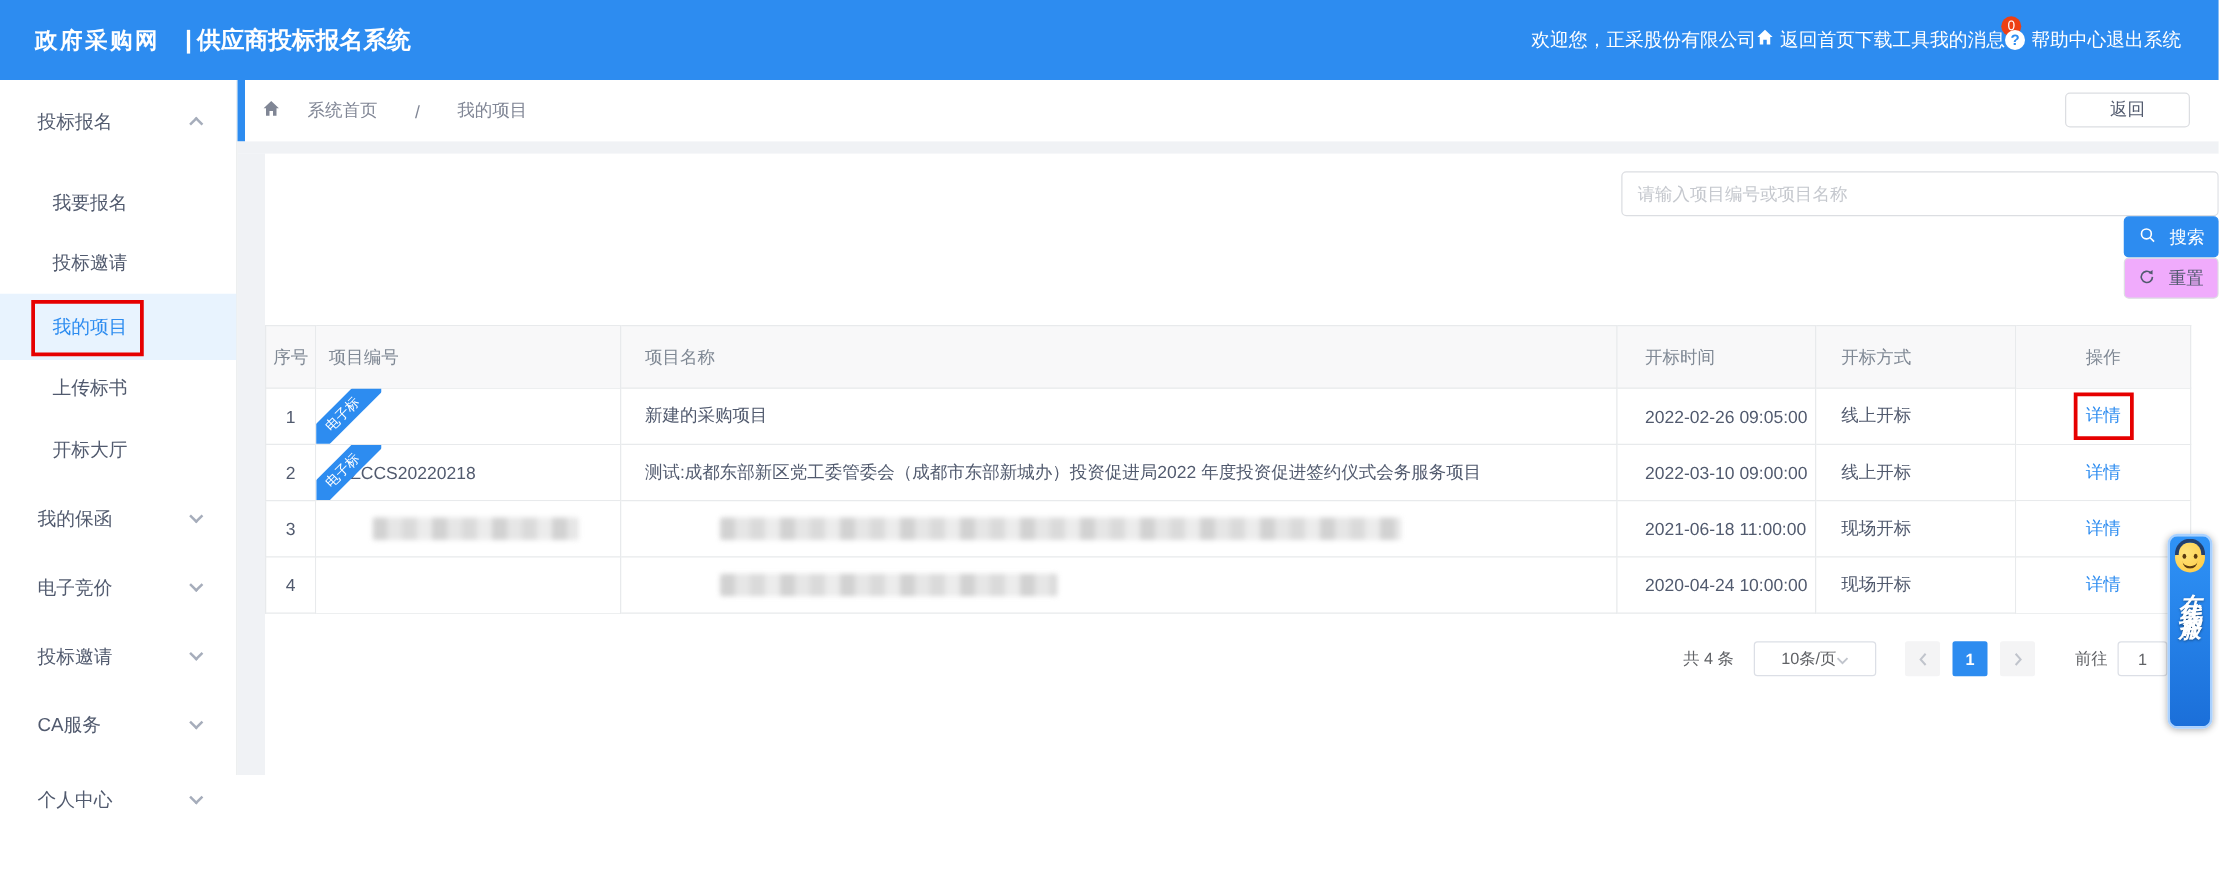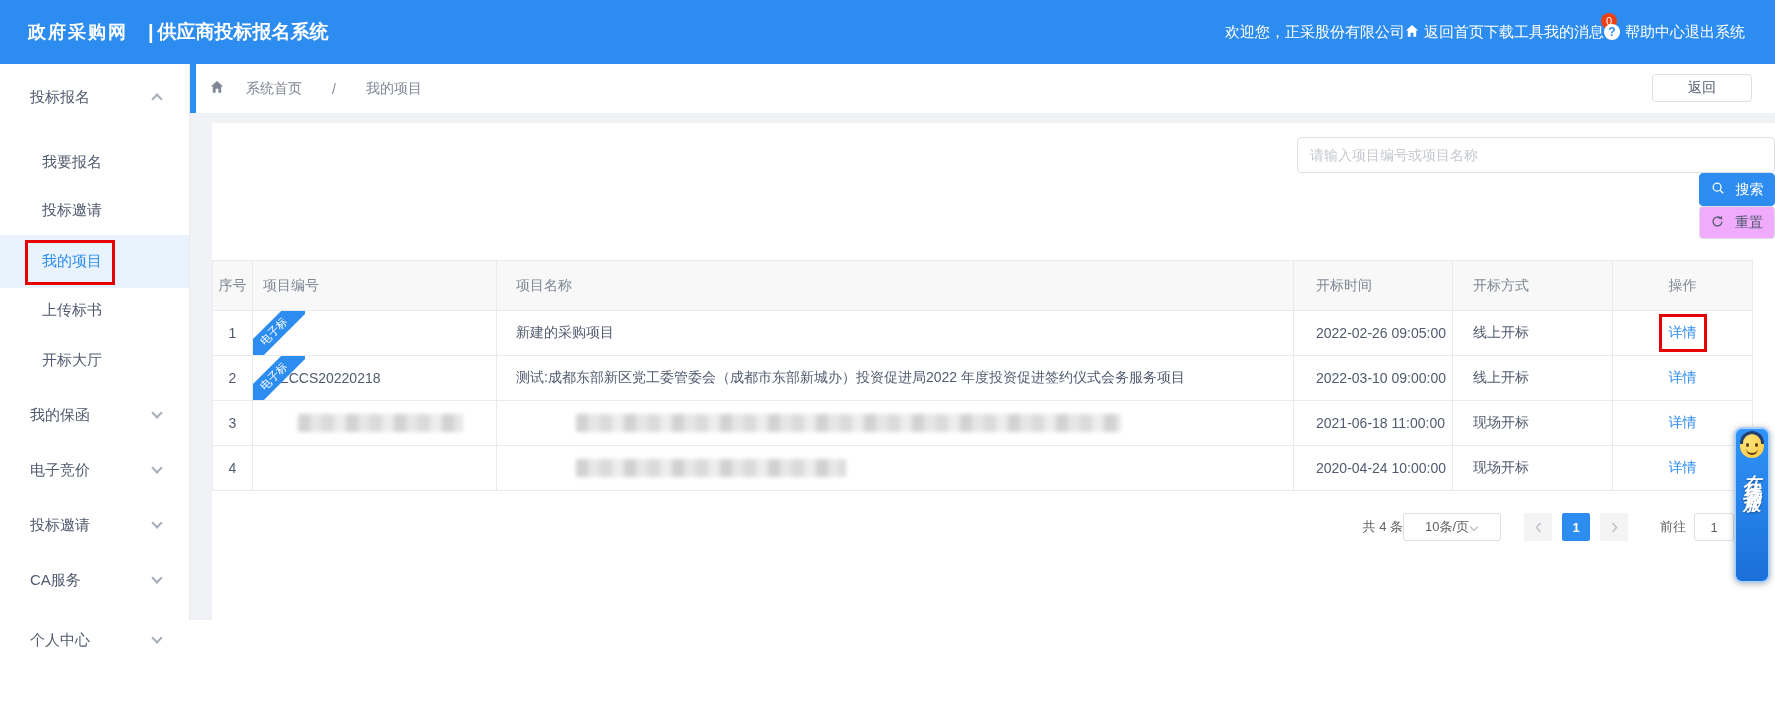--- a/index.html
+++ b/index.html
@@ -97,7 +97,7 @@
   
   .pagination { display:flex; align-items:center; justify-content:flex-end;
     margin:22px 41px 0 0; font-size:13px; color:#606266; }
-  .pg-total { }
+  .pg-total { margin-right:16px; }
   .pg-size { width:98px; height:28px; border:1px solid #dcdfe6; border-radius:3px;
     display:flex; align-items:center; justify-content:center; cursor:pointer;
     margin-right:23px; background:#fff; }

